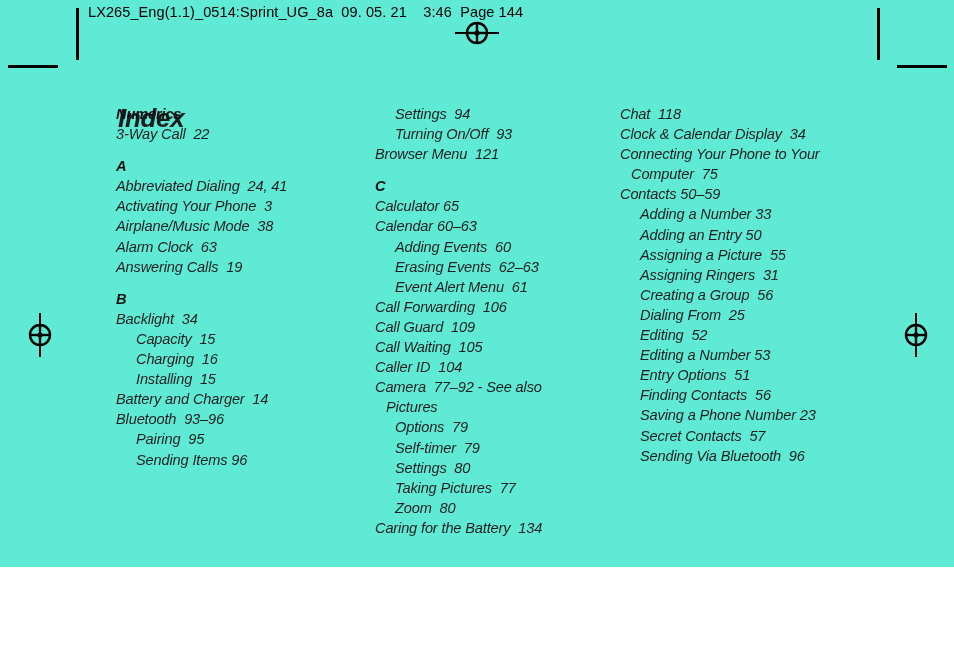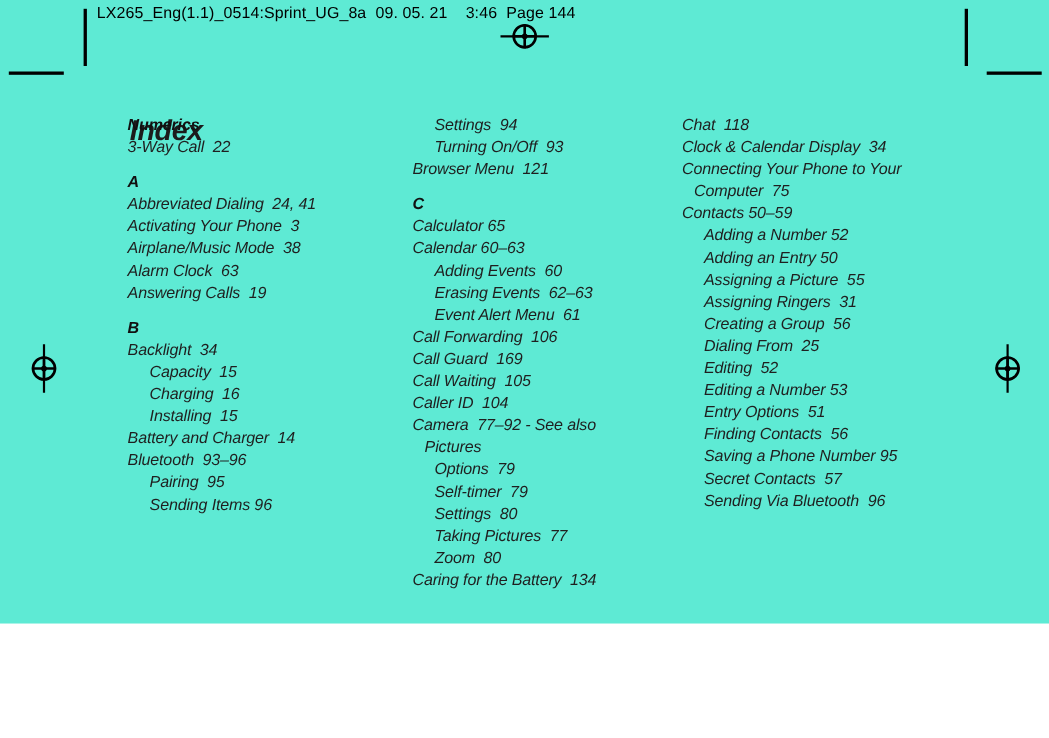--- a/index.html
+++ b/index.html
@@ -218,7 +218,7 @@
         <div class="entry">Connecting Your Phone to Your</div>
         <div class="entry cont">Computer  75</div>
         <div class="entry">Contacts 50–59</div>
-        <div class="entry sub">Adding a Number 52</div>
+        <div class="entry sub">Adding a Number 33</div>
         <div class="entry sub">Adding an Entry 50</div>
         <div class="entry sub">Assigning a Picture  55</div>
         <div class="entry sub">Assigning Ringers  31</div>

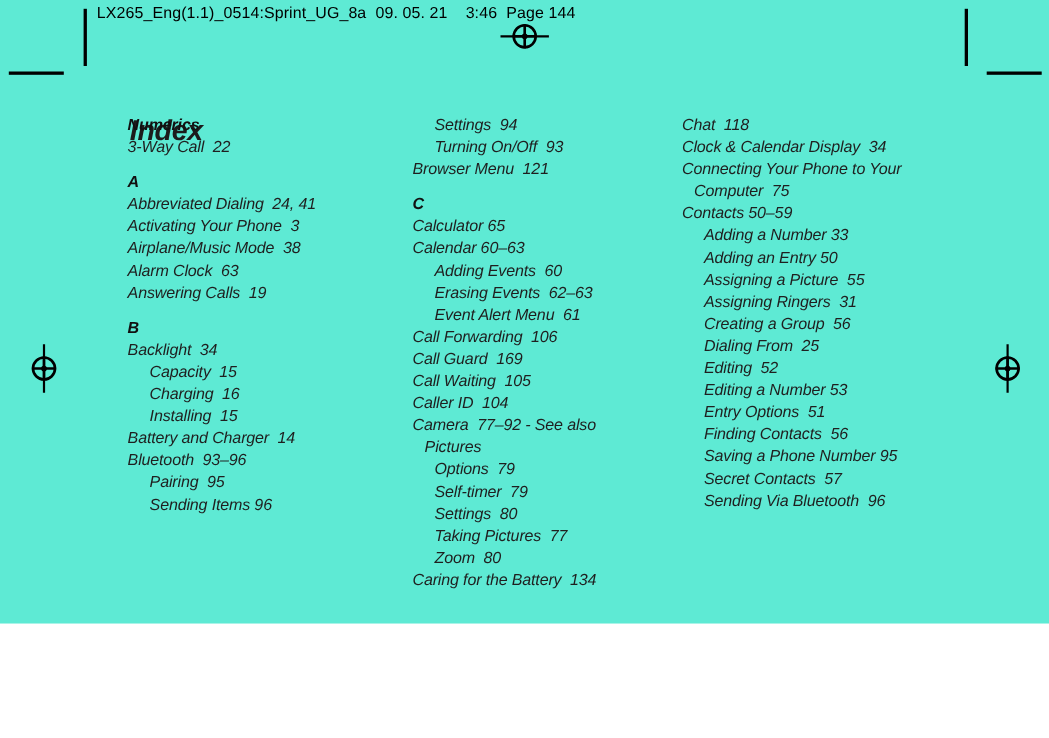--- a/index.html
+++ b/index.html
@@ -200,7 +200,7 @@
         <div class="entry sub">Erasing Events  62–63</div>
         <div class="entry sub">Event Alert Menu  61</div>
         <div class="entry">Call Forwarding  106</div>
-        <div class="entry">Call Guard  169</div>
+        <div class="entry">Call Guard  109</div>
         <div class="entry">Call Waiting  105</div>
         <div class="entry">Caller ID  104</div>
         <div class="entry">Camera  77–92 - See also</div>

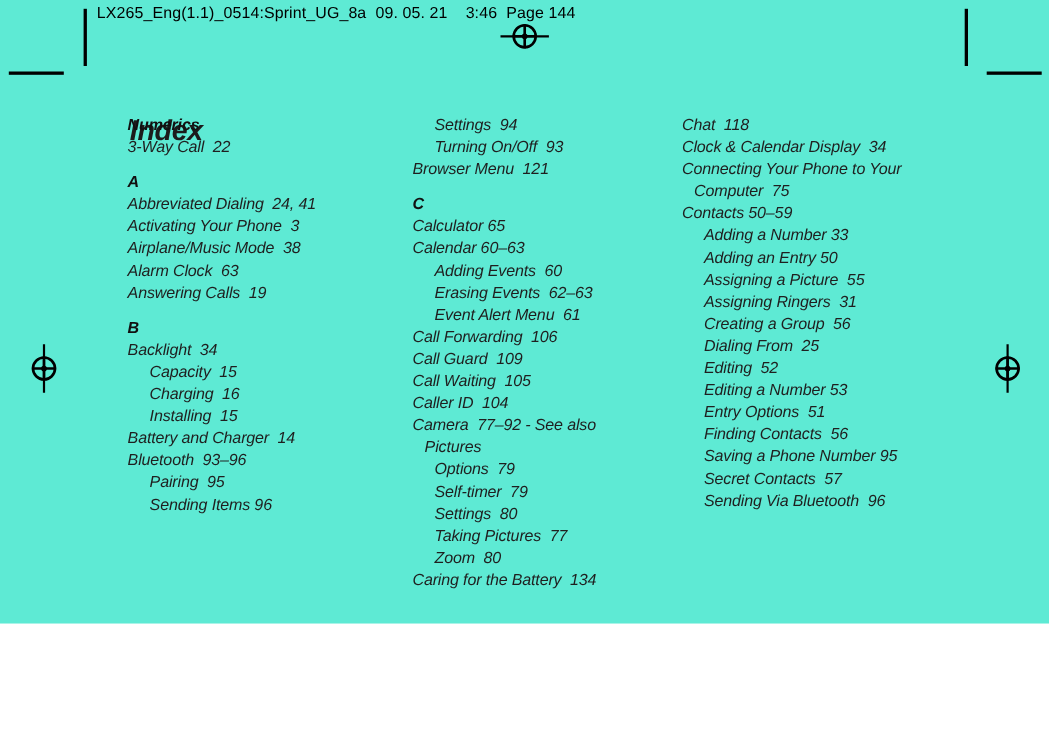--- a/index.html
+++ b/index.html
@@ -228,7 +228,7 @@
         <div class="entry sub">Editing a Number 53</div>
         <div class="entry sub">Entry Options  51</div>
         <div class="entry sub">Finding Contacts  56</div>
-        <div class="entry sub">Saving a Phone Number 95</div>
+        <div class="entry sub">Saving a Phone Number 23</div>
         <div class="entry sub">Secret Contacts  57</div>
         <div class="entry sub">Sending Via Bluetooth  96</div>
       </div>

